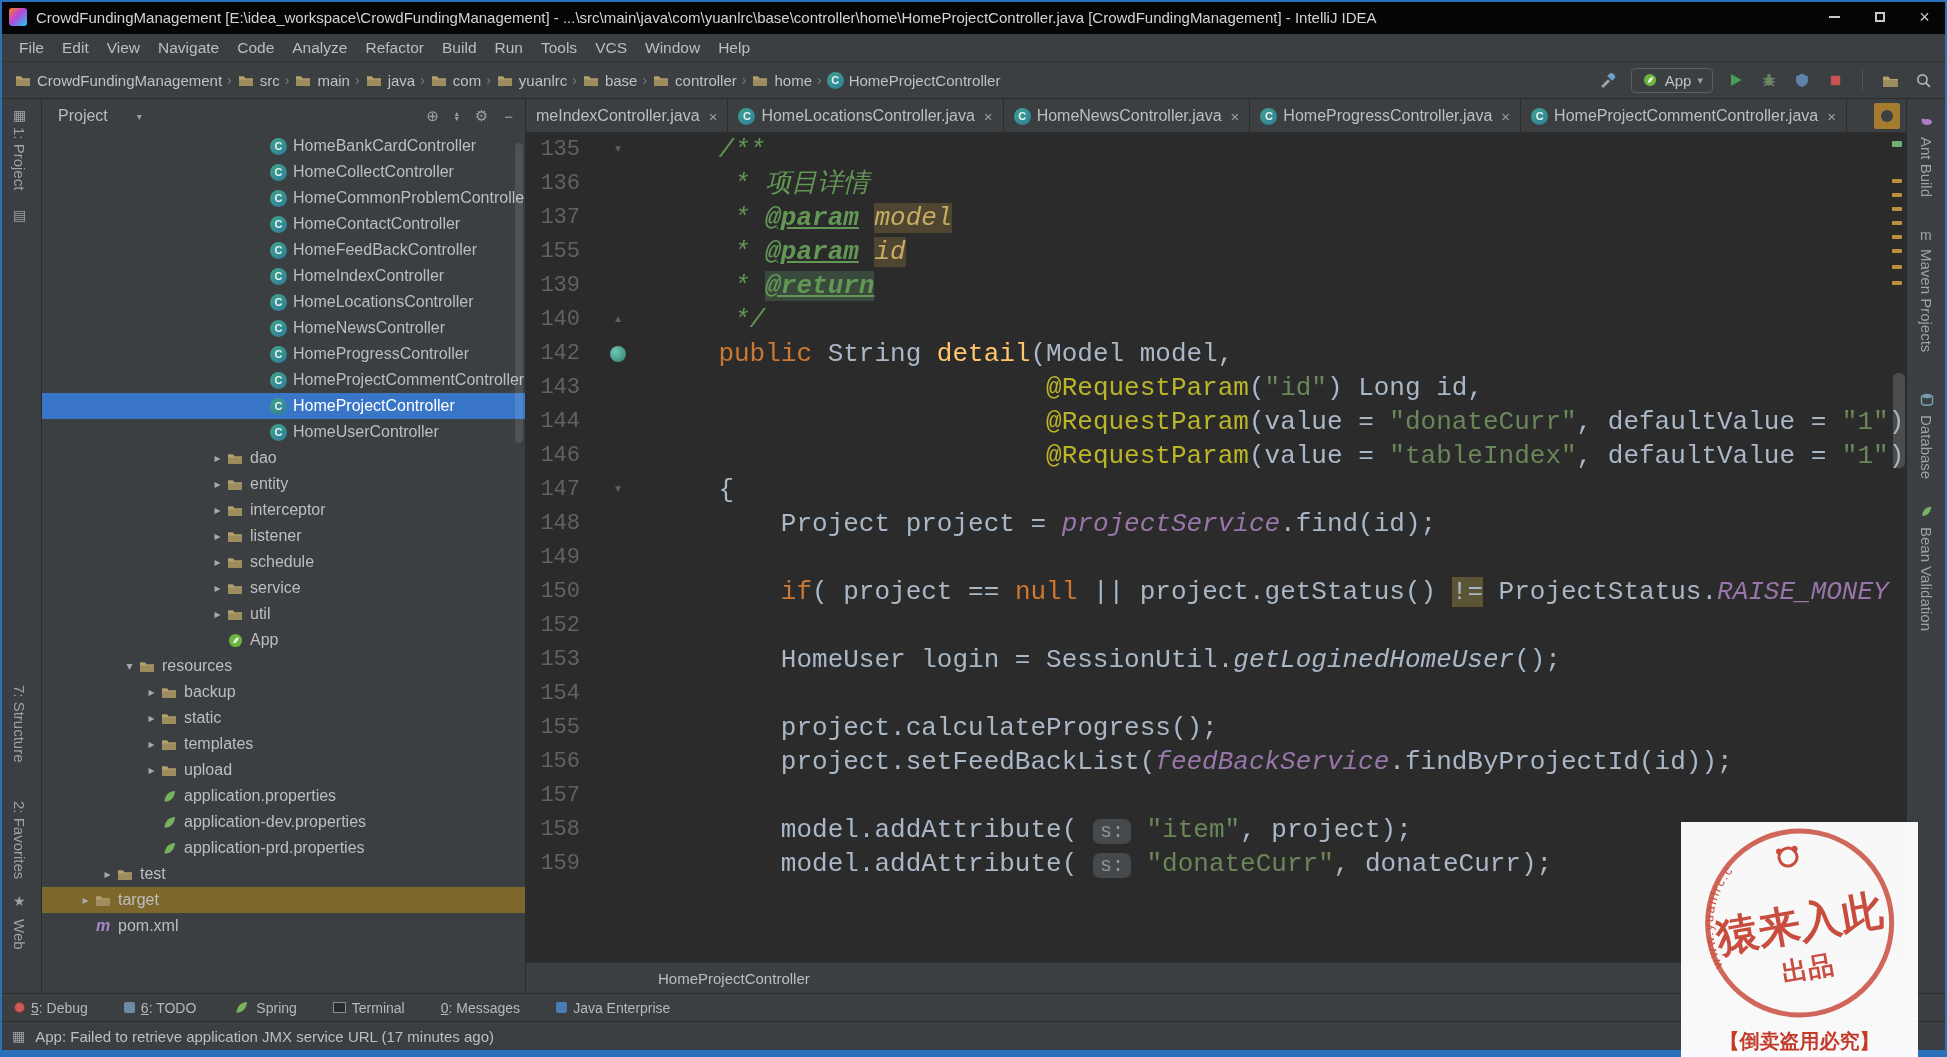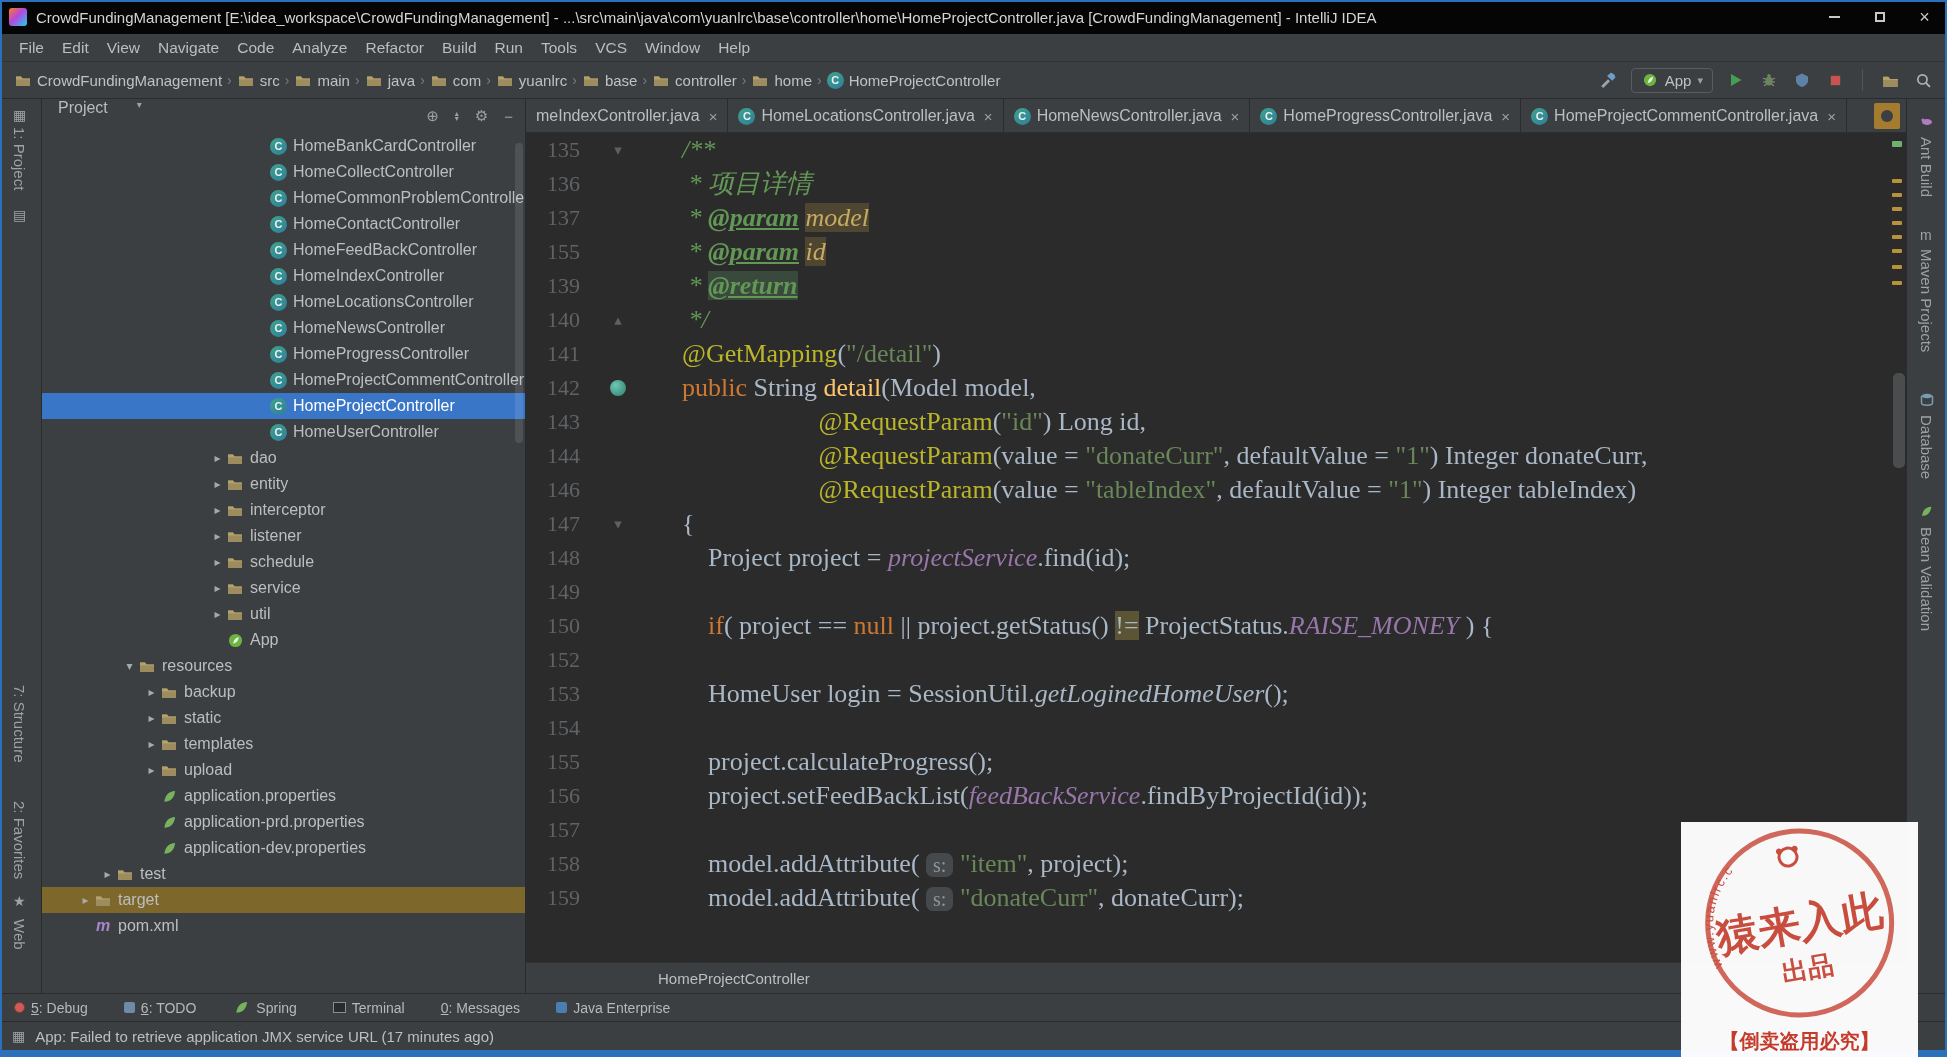--- a/index.html
+++ b/index.html
@@ -50,7 +50,7 @@
 
   
   .project { width: 484px; flex: none; background: #3c3f41; border-right: 1px solid #282b2d; position: relative; overflow: hidden; }
-  .phead { height: 34px; display: flex; padding: 0 12px 0 16px; color: #b9bbbd; font-size: 16px; gap: 22px; }
+  .phead { height: 34px; display: flex; align-items: center; padding: 0 12px 0 16px; color: #b9bbbd; font-size: 16px; gap: 22px; }
   .phead .pcaret { font-size: 10px; color: #9da0a3; margin-left: 7px; }
   .hicons { margin-left: auto; display: flex; gap: 16px; color: #9da0a3; font-size: 15px; align-items: center; }
   .hic-collapse { display: inline-flex; flex-direction: column; line-height: 5px; font-size: 8px; }

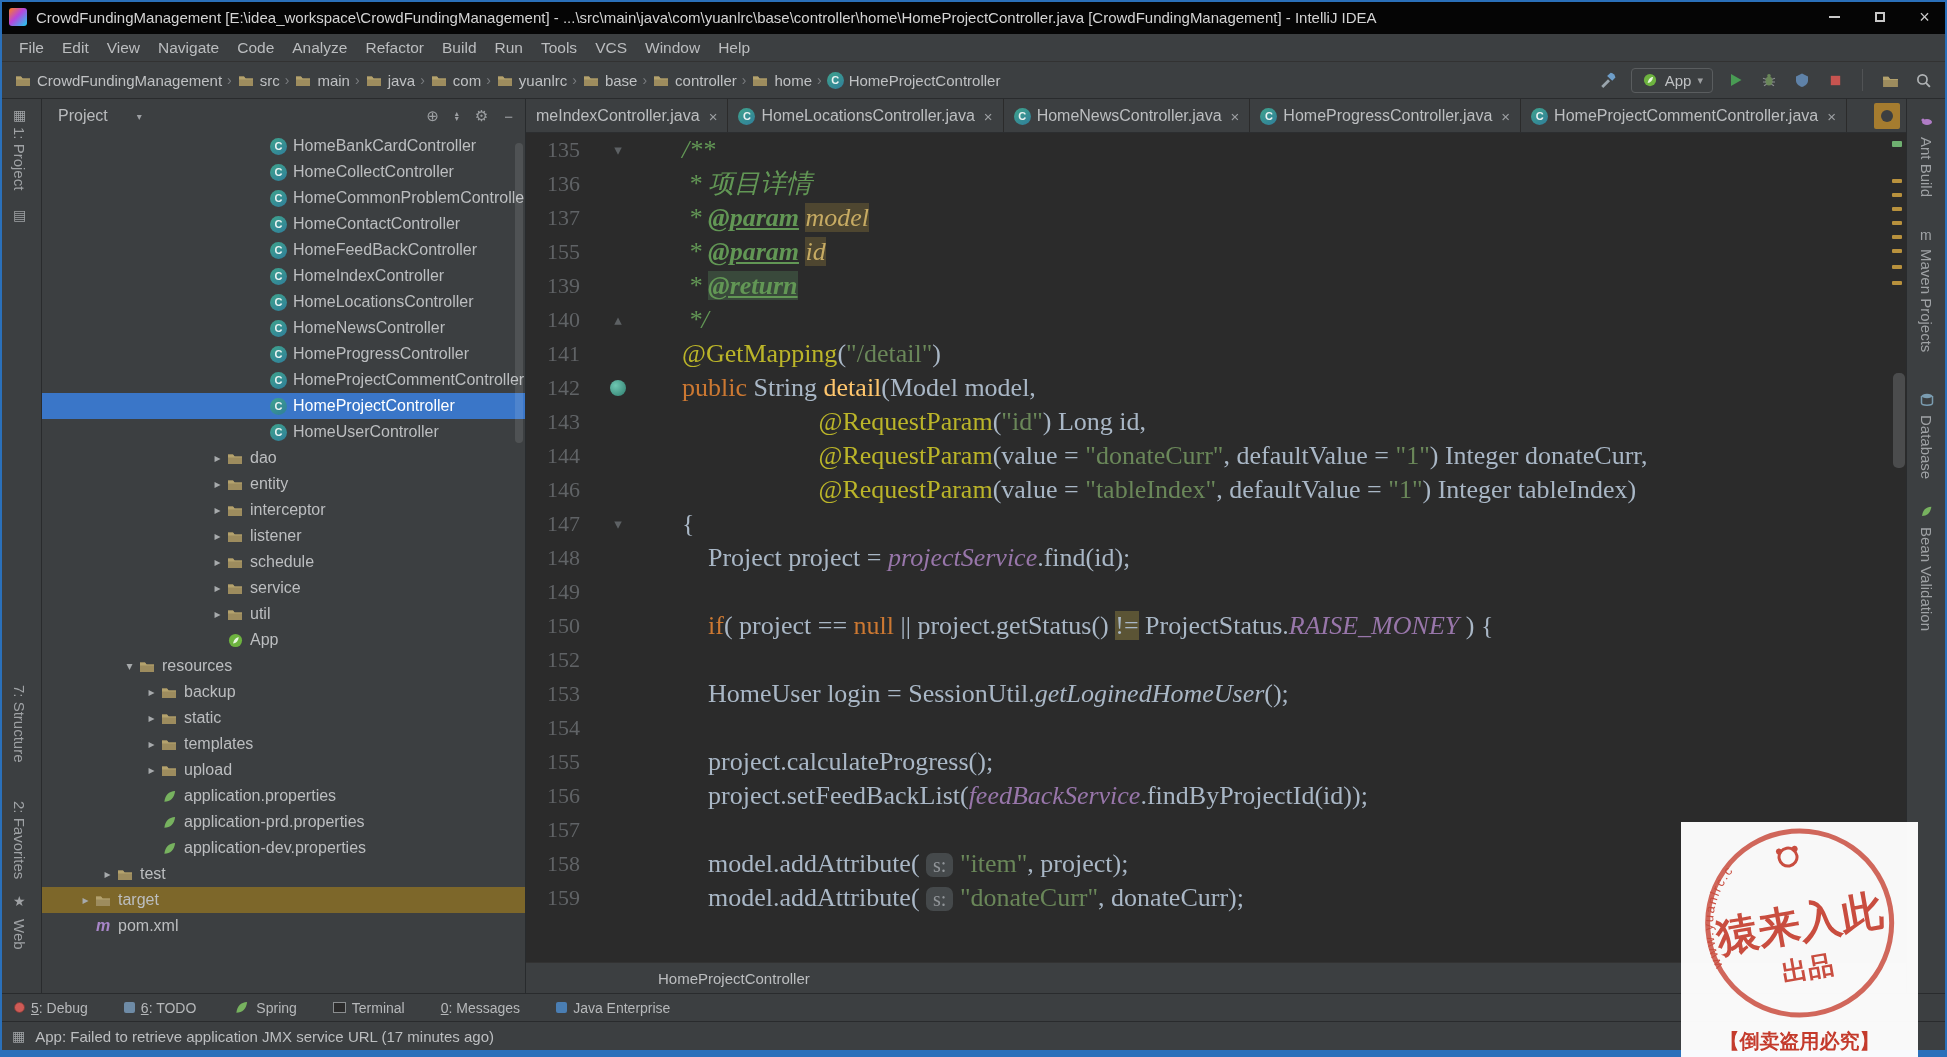--- a/index.html
+++ b/index.html
@@ -79,7 +79,7 @@
   .tabstub i { width: 12px; height: 12px; background: #3c3f41; border-radius: 50%; }
 
   .codewrap { flex: 1; position: relative; overflow: hidden; background: #2b2b2b;
-              font-family: Liberation Serif, serif; font-size: 26px; }
+              font-family: Liberation Mono, monospace; font-size: 26px; }
   .cl { display: flex; height: 34px; line-height: 34px; }
   .ln { width: 54px; text-align: right; color: #606366; font-size: 22px; flex: none; }
   .gut { width: 76px; flex: none; display: flex; align-items: center; justify-content: center; color: #5d6164; font-size: 15px; }

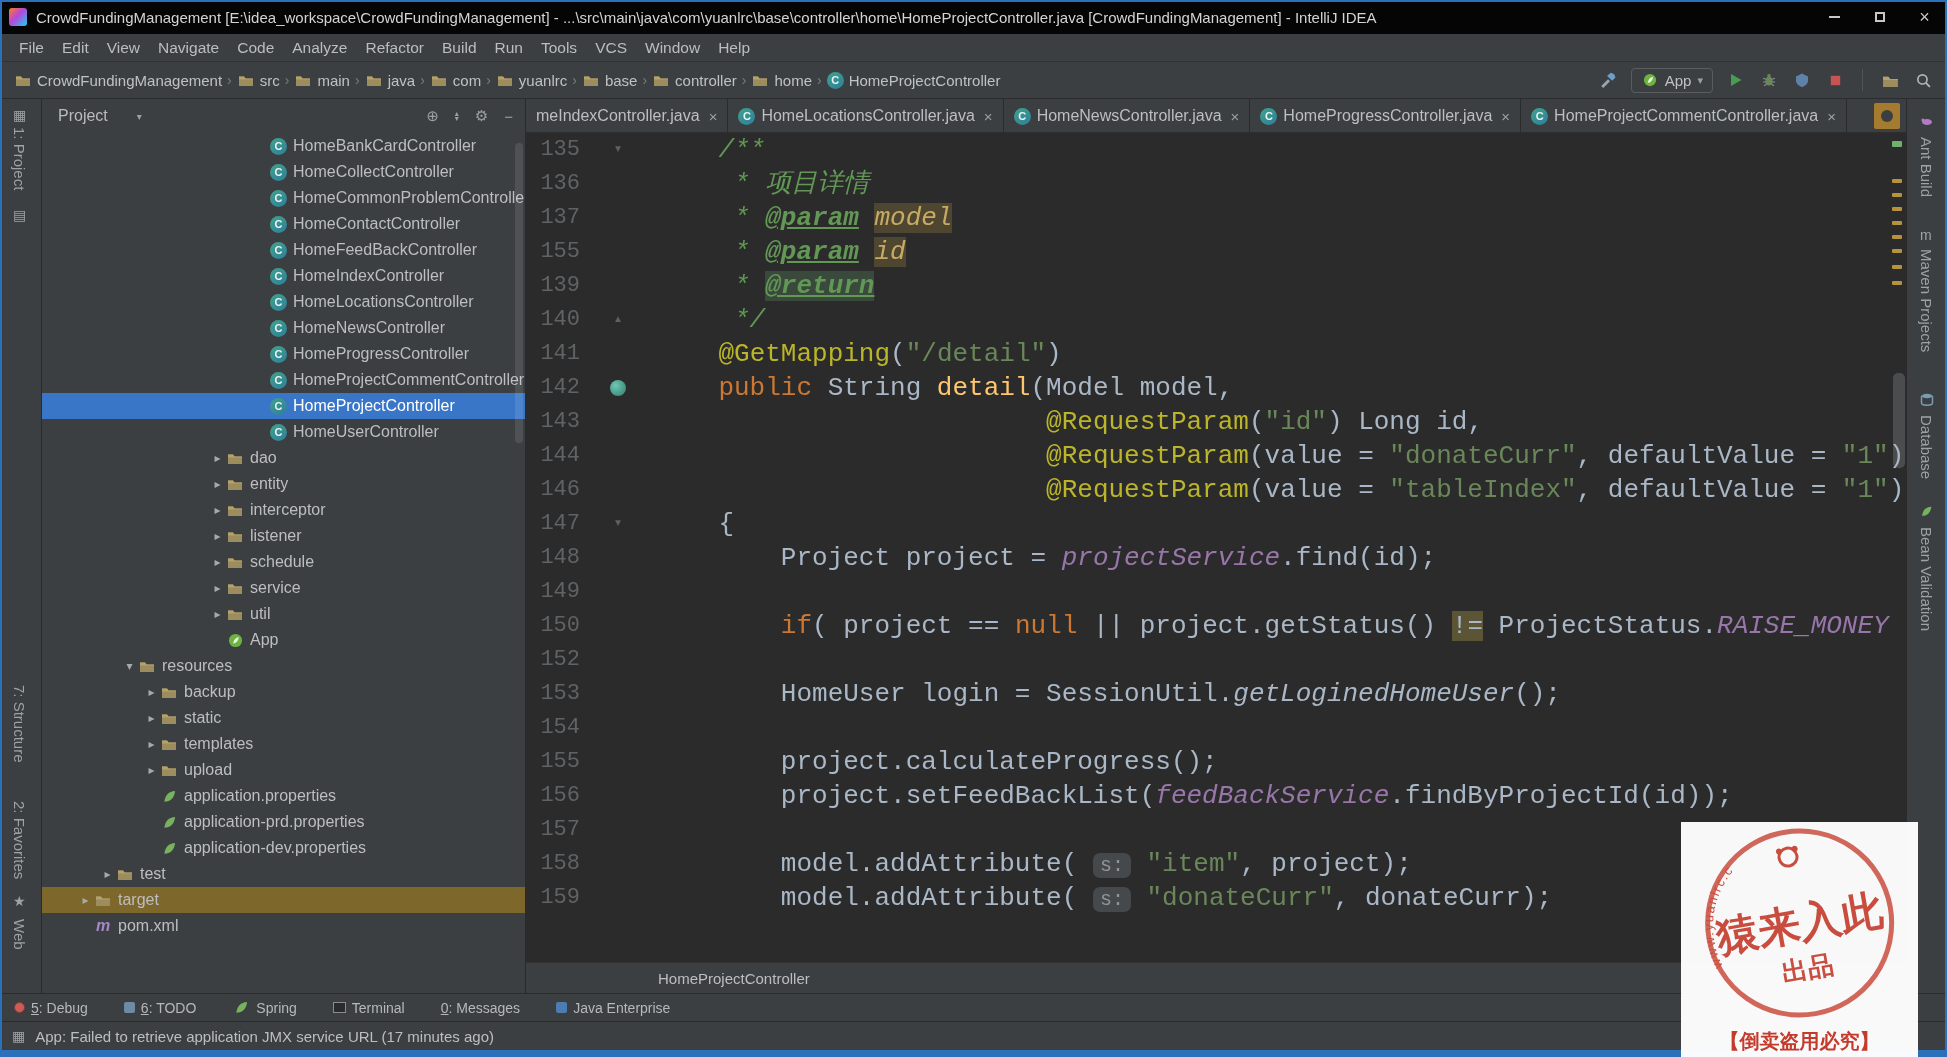--- a/index.html
+++ b/index.html
@@ -644,11 +644,6 @@
             <span class="ctext"><span class="sy-c">     */</span></span>
           </div>
           <div class="cl">
-            <span class="ln">141</span>
-            <span class="gut"></span>
-            <span class="ctext"><span class="sy-p">    </span><span class="sy-an">@GetMapping</span><span class="sy-p">(</span><span class="sy-s">"/detail"</span><span class="sy-p">)</span></span>
-          </div>
-          <div class="cl">
             <span class="ln">142</span>
             <span class="gut">
               <span class="gspring"></span>

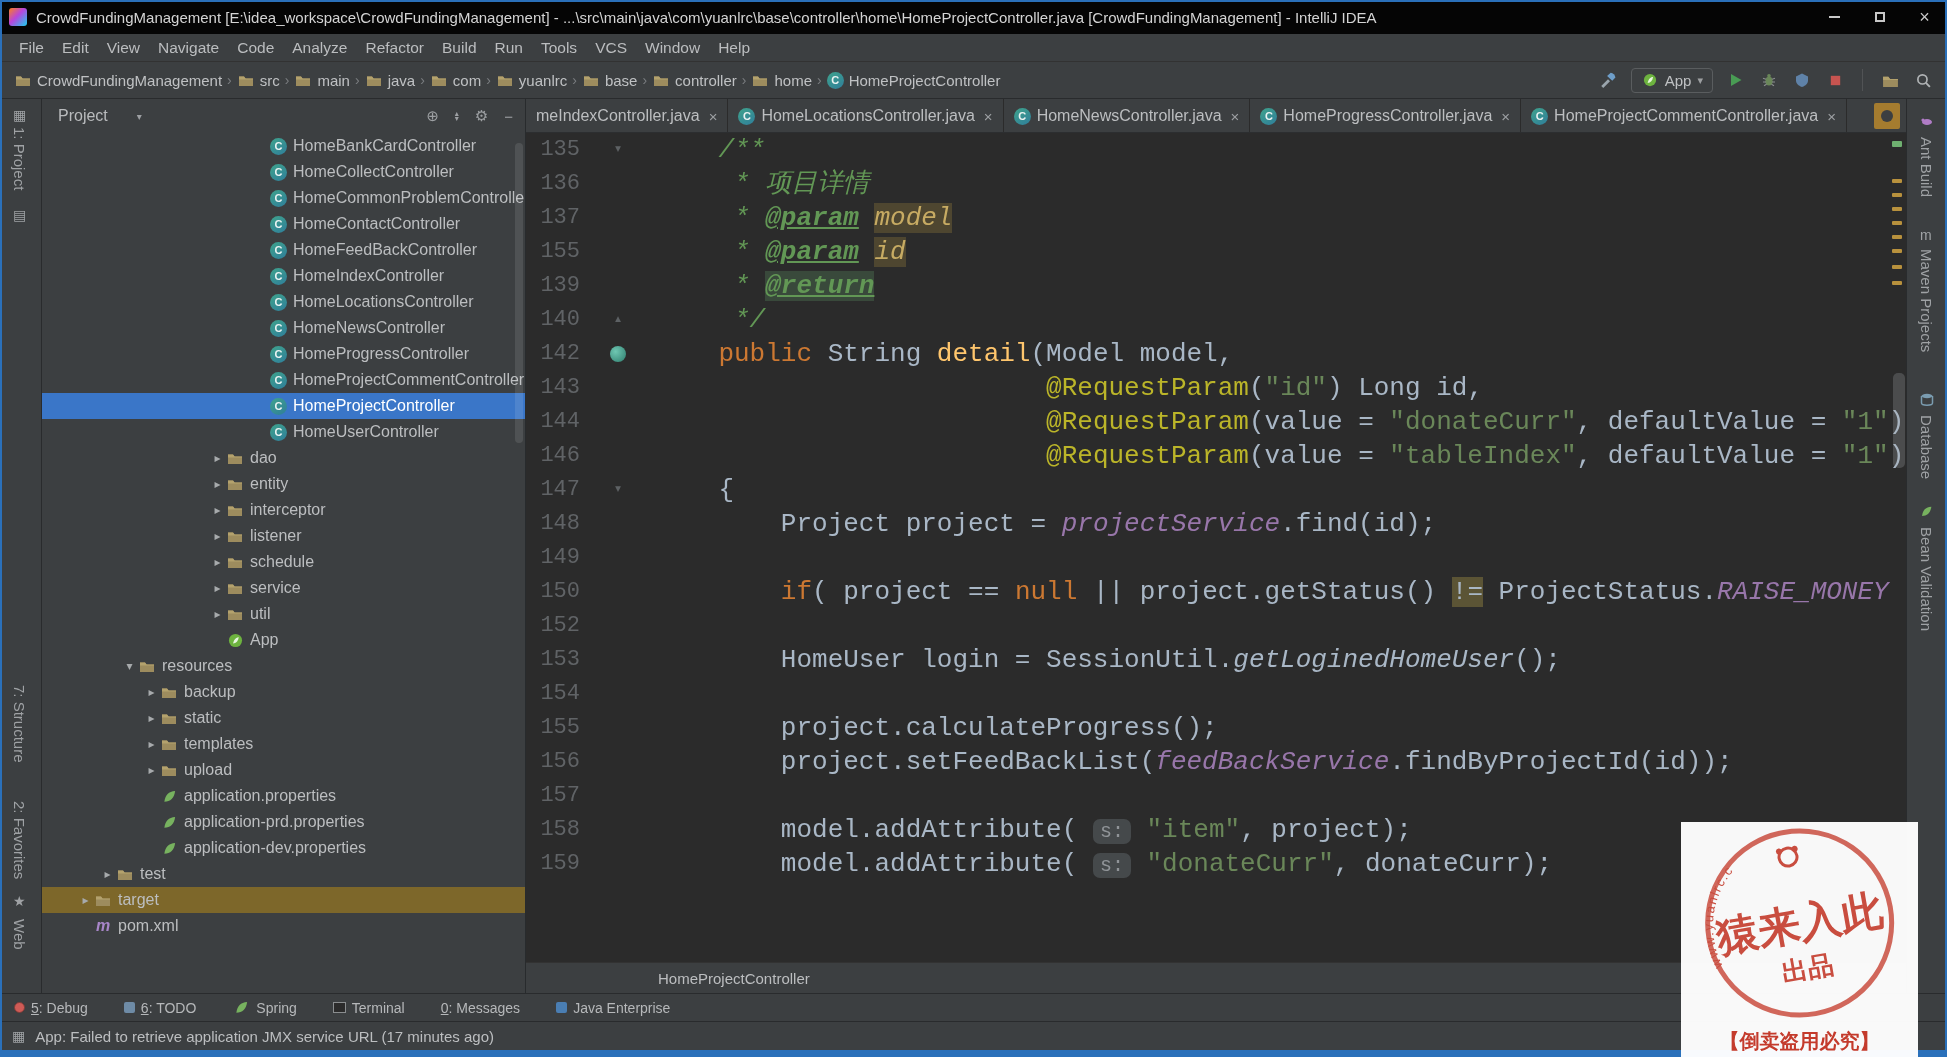--- a/index.html
+++ b/index.html
@@ -542,7 +542,7 @@
                 <path d="M14 2C7 2.5 3.5 6 2.5 13.5 9 13.5 13 9.5 14 2Z" fill="#77b25f"></path>
               </svg>
             </span>
-            <span class="lbl">application-prd.properties</span>
+            <span class="lbl">application-dev.properties</span>
           </div>
           <div class="trow" style="padding-left: 101px;">
             <span class="arw"></span>
@@ -551,7 +551,7 @@
                 <path d="M14 2C7 2.5 3.5 6 2.5 13.5 9 13.5 13 9.5 14 2Z" fill="#77b25f"></path>
               </svg>
             </span>
-            <span class="lbl">application-dev.properties</span>
+            <span class="lbl">application-prd.properties</span>
           </div>
           <div class="trow" style="padding-left: 57px;">
             <span class="arw">▸</span>

